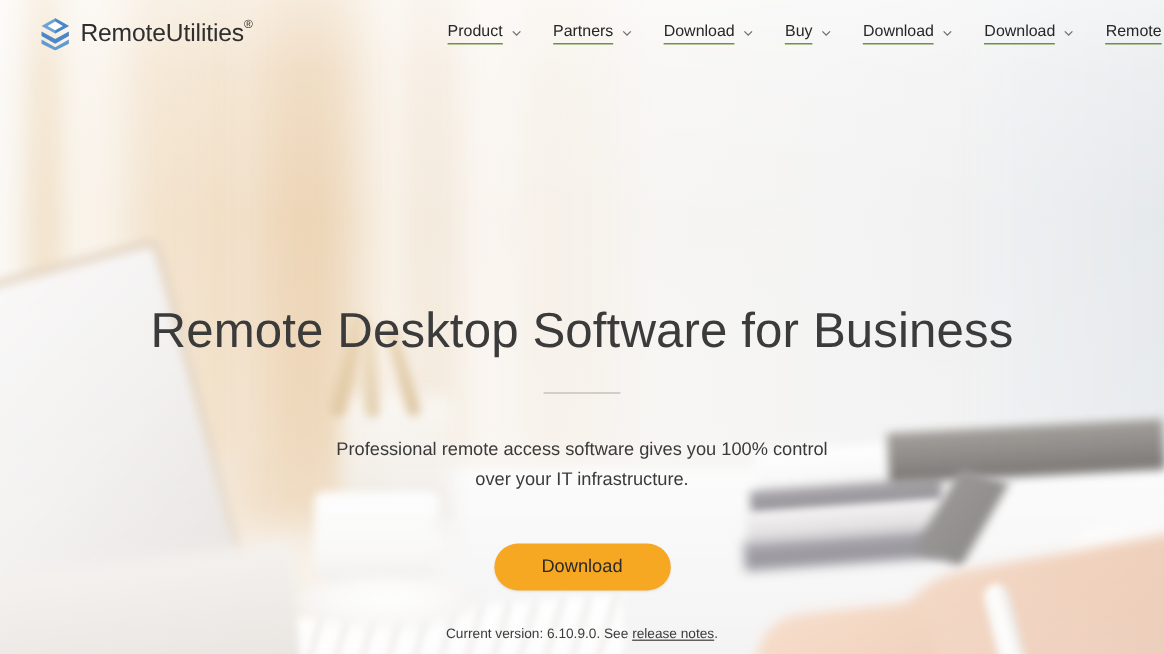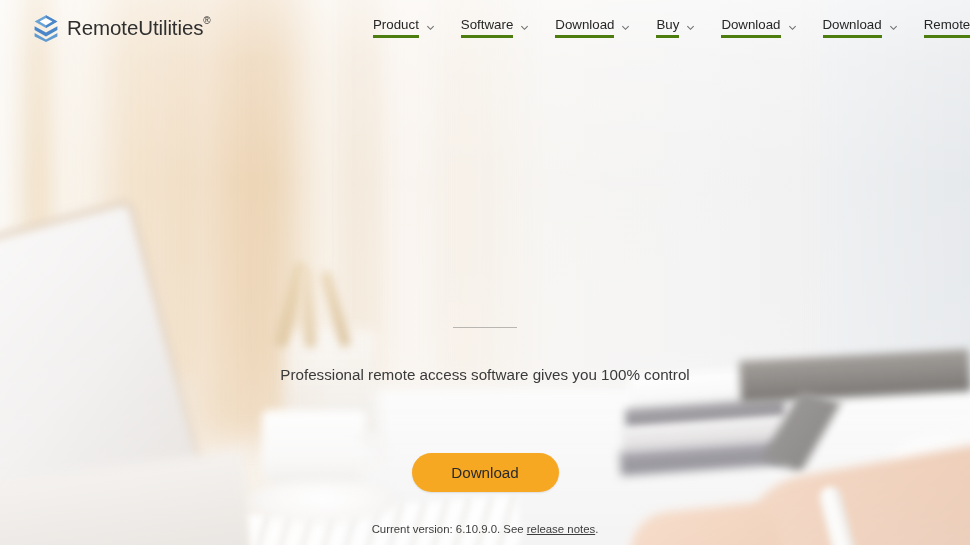--- a/index.html
+++ b/index.html
@@ -352,7 +352,7 @@
   .nav-label {
     font-size: 13.3px;
     color: #262626;
-    border-bottom: 3px solid #4d7c0f;
+    border-bottom: 1px solid #4d7c0f;
     padding-bottom: 1px;
     line-height: 1.25;
   }

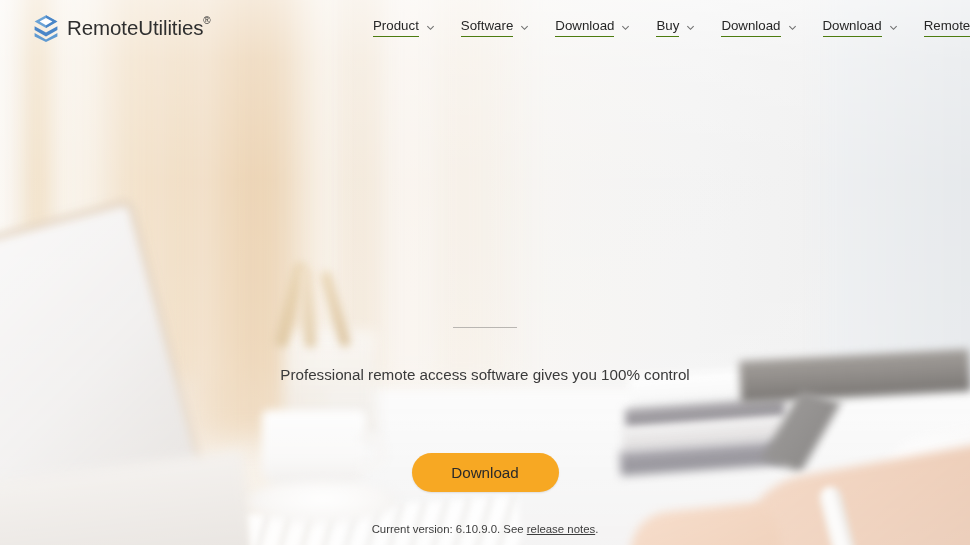--- a/index.html
+++ b/index.html
@@ -505,7 +505,7 @@
       </div>
 
       <div class="nav-item">
-        <span class="nav-label">Software</span>
+        <span class="nav-label">Partners</span>
         <svg class="chev" viewBox="0 0 10 10">
             <path d="M1.5 3.5 L5 7 L8.5 3.5"></path>
           </svg>

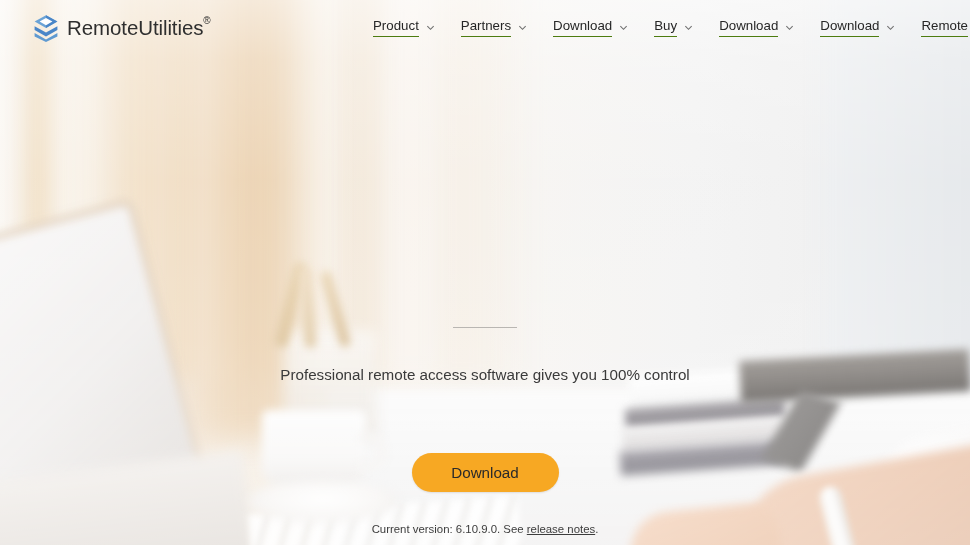--- a/index.html
+++ b/index.html
@@ -556,6 +556,7 @@
 
   <section class="hero">
 
+    <h1 class="hero-title">Remote Desktop Software for Business</h1>
 
     <div class="hero-rule"></div>
 

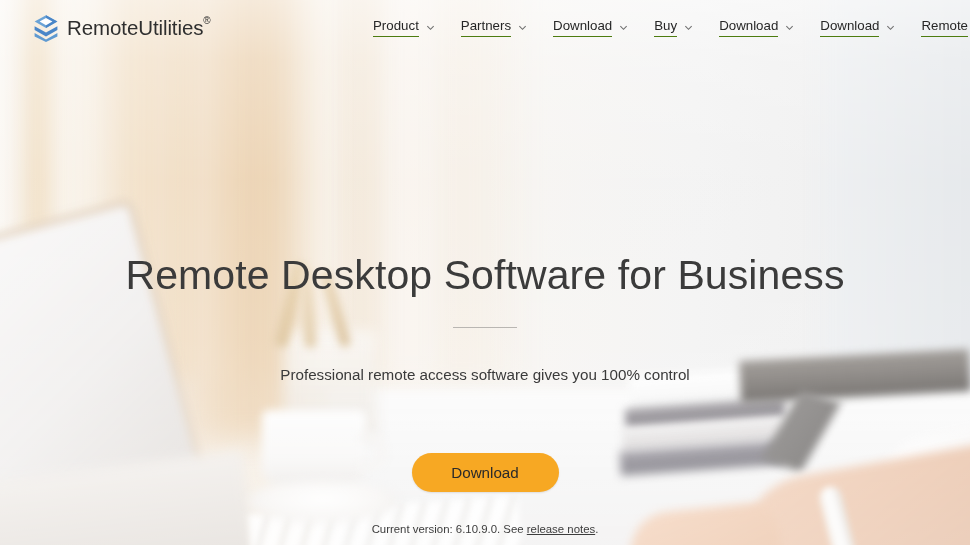--- a/index.html
+++ b/index.html
@@ -562,6 +562,7 @@
 
     <p class="hero-sub">
       <span>Professional remote access software gives you 100% control</span><br>
+      <span>over your IT infrastructure.</span>
     </p>
 
     <div class="cta-wrap">

